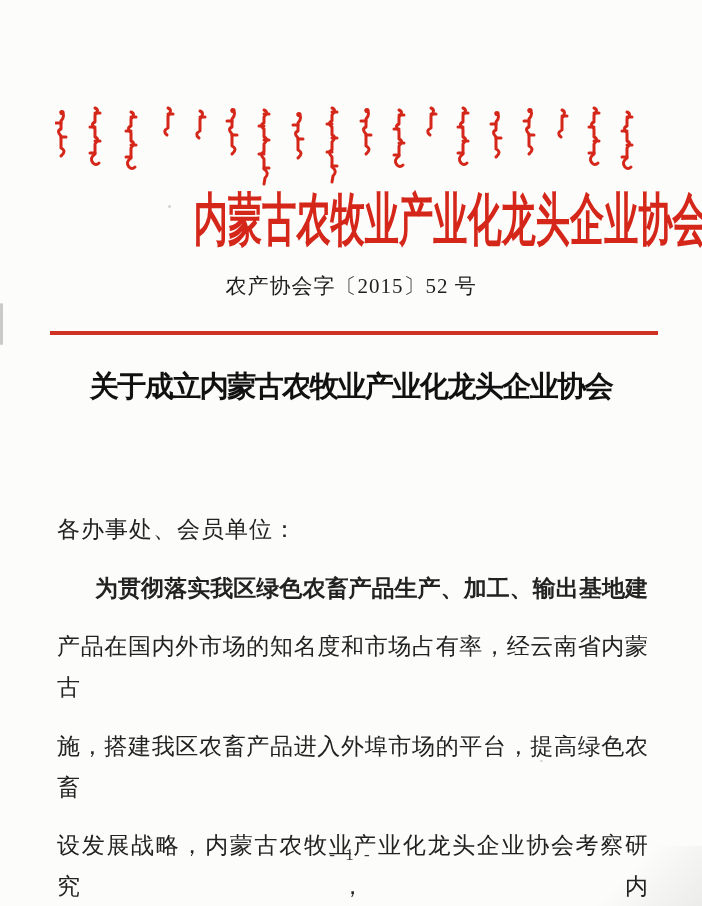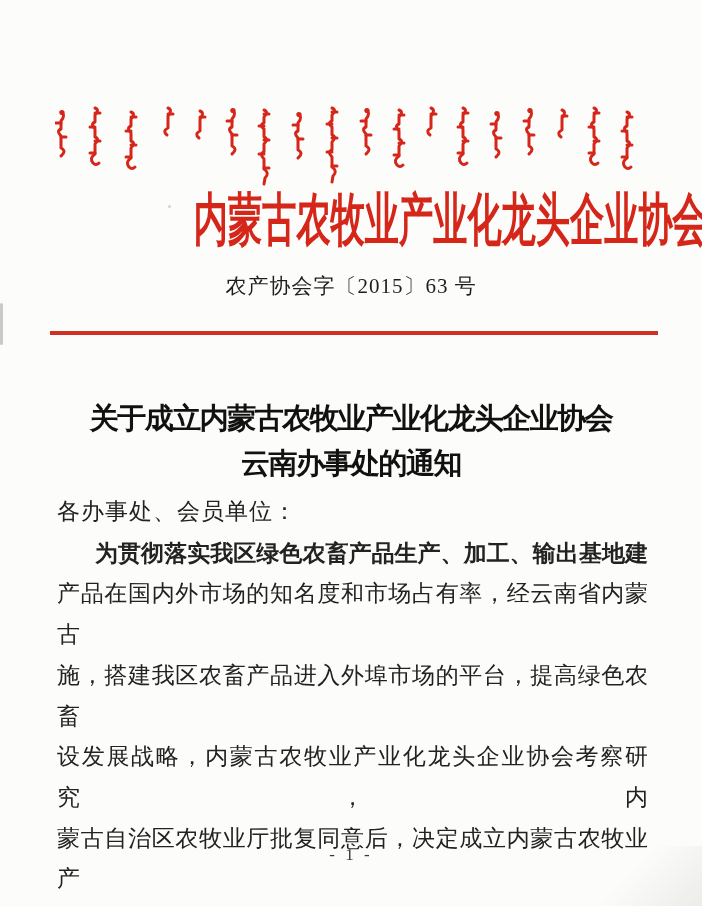--- a/index.html
+++ b/index.html
@@ -141,7 +141,7 @@
     <span class="stretch">内蒙古农牧业产业化龙头企业协会文件</span>
   </div>
 
-  <div class="docnum">农产协会字〔2015〕63 号</div>
+  <div class="docnum">农产协会字〔2015〕52 号</div>
 
   <div class="redline"></div>
 

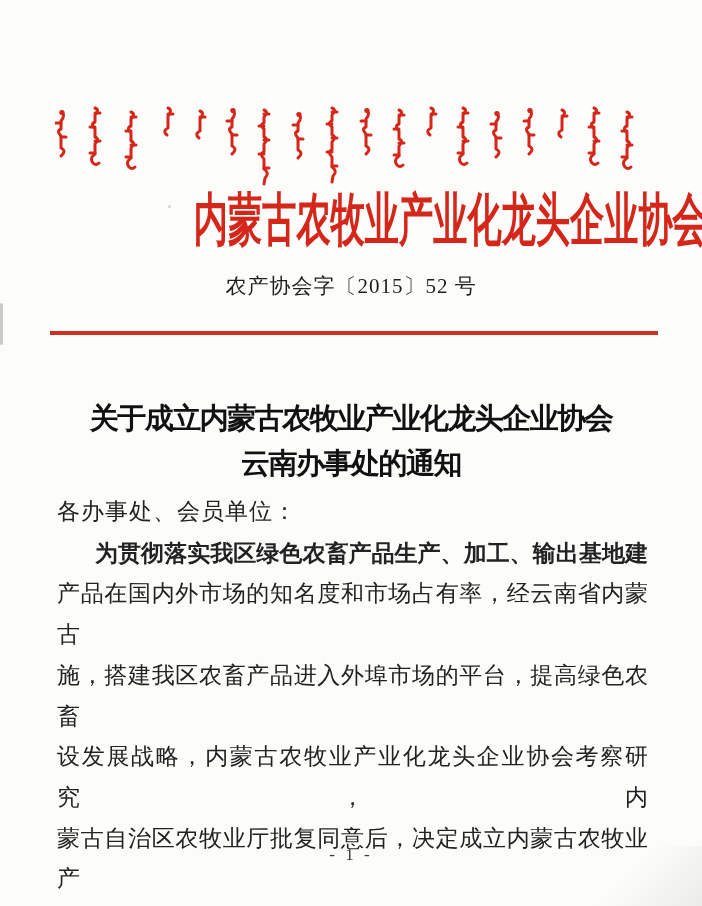--- a/index.html
+++ b/index.html
@@ -66,7 +66,7 @@
   }
 
   .doc-title{
-    position:absolute;top:396px;left:0;width:702px;text-align:center;
+    position:absolute;top:364px;left:0;width:702px;text-align:center;
     font-weight:700;font-size:29px;line-height:45px;letter-spacing:-1.5px;
     color:#111;
   }

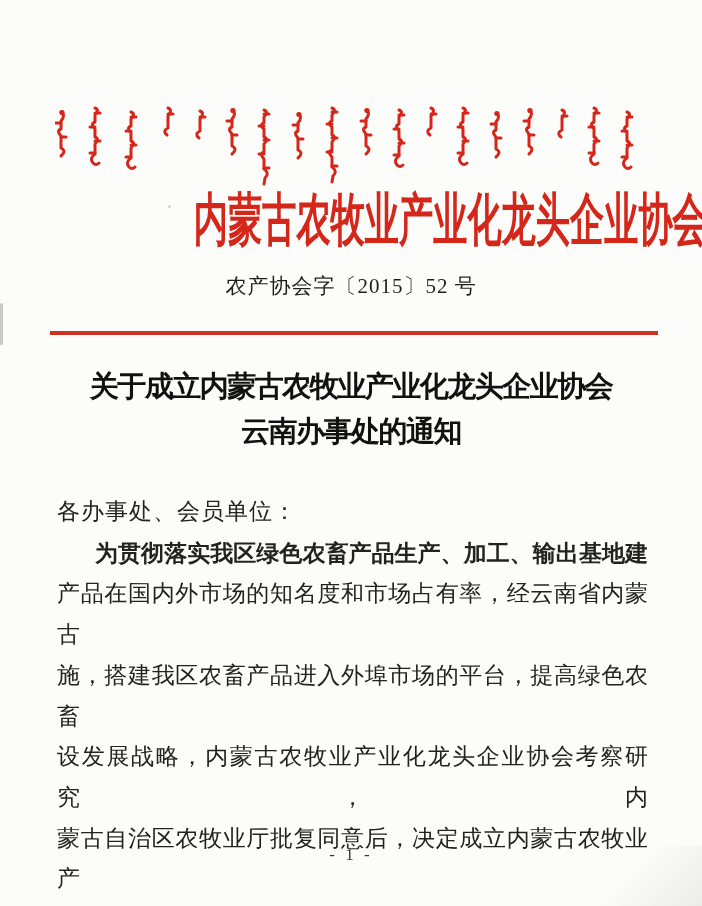--- a/index.html
+++ b/index.html
@@ -147,7 +147,6 @@
 
   <div class="doc-title">
     <div>关于成立内蒙古农牧业产业化龙头企业协会</div>
-    <div>云南办事处的通知</div>
   </div>
 
   <div class="content">

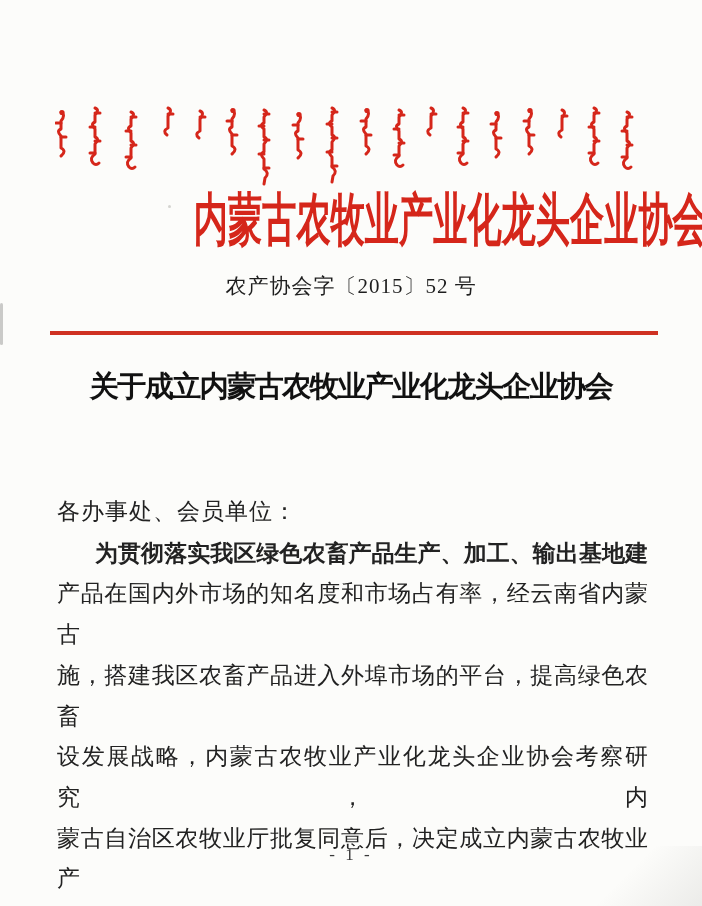--- a/index.html
+++ b/index.html
@@ -75,7 +75,7 @@
     position:absolute;top:492px;left:57px;width:591px;
     font-size:23px;line-height:40.7px;color:#222;
   }
-  .content .line{width:100%;}
+  .content .line{width:100%;margin-top:18px;}
   .content .j{text-align:justify;text-align-last:justify;}
   .content .ind{text-indent:38px;font-weight:bold;}
   .salutation{letter-spacing:1px;margin-bottom:1px;}

